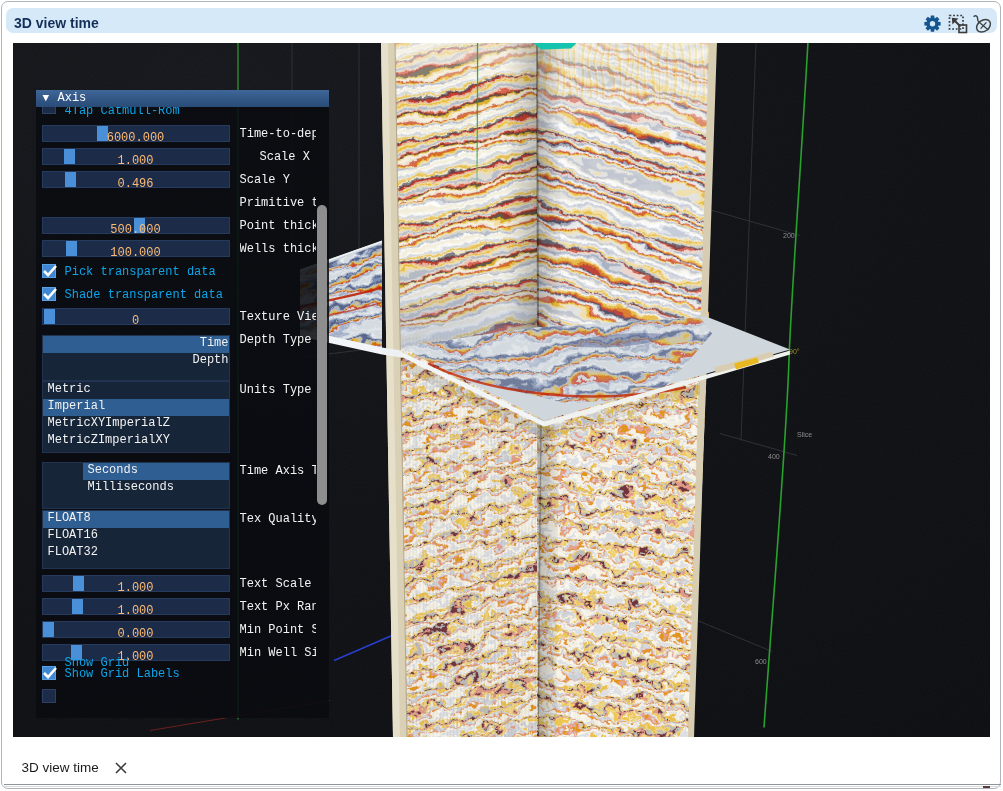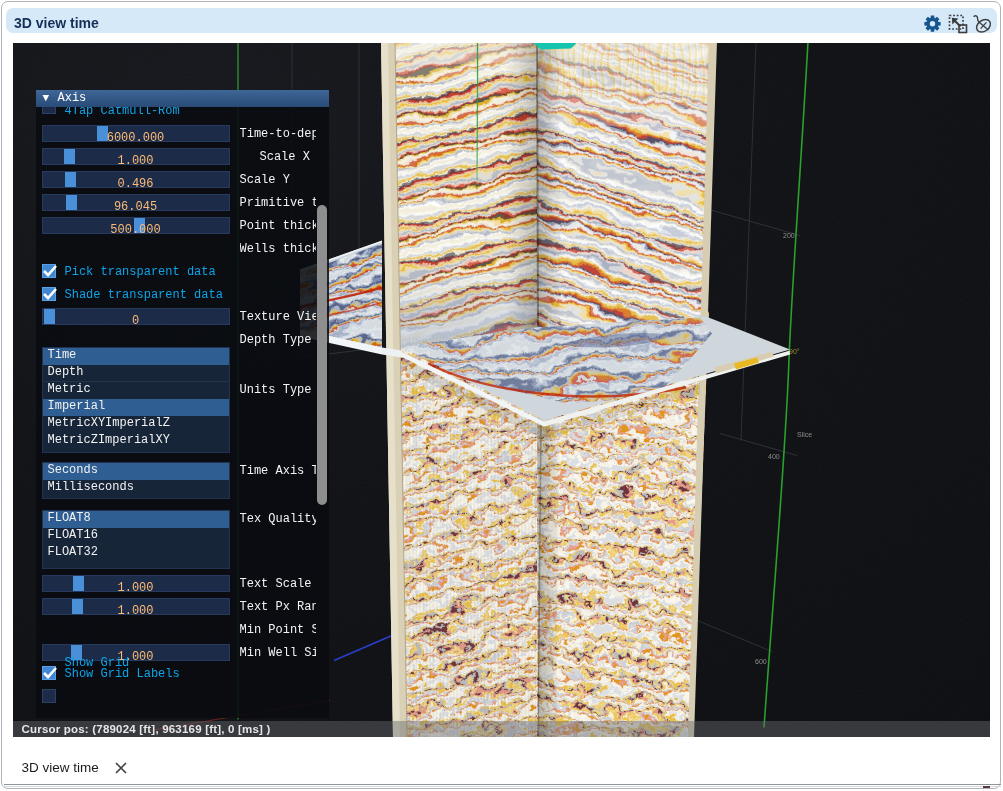--- a/index.html
+++ b/index.html
@@ -369,10 +369,6 @@
             <div class="hnd" style="left:22px;"></div>
             <div class="val">0.496</div>
           </div>
-  <div class="trk" style="top:87px;">
-            <div class="hnd" style="left:23px;"></div>
-            <div class="val">96.045</div>
-          </div>
   <div class="trk" style="top:110px;">
             <div class="hnd" style="left:91px;"></div>
             <div class="val">500.000</div>

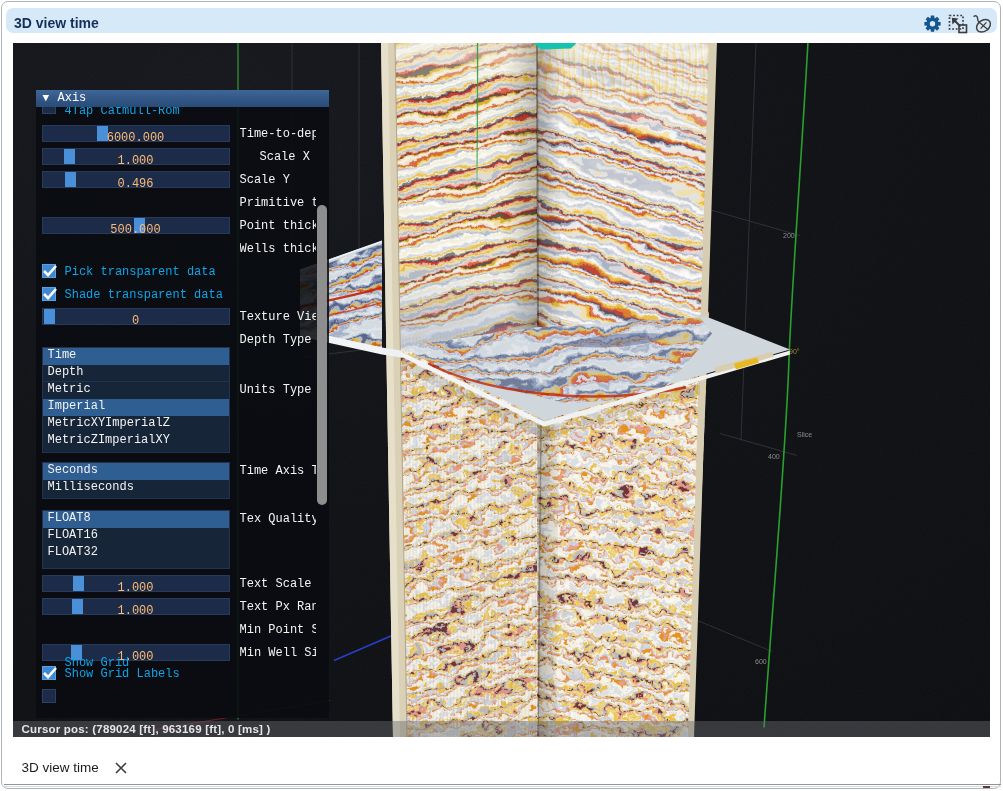--- a/index.html
+++ b/index.html
@@ -373,6 +373,10 @@
             <div class="hnd" style="left:91px;"></div>
             <div class="val">500.000</div>
           </div>
+  <div class="trk" style="top:133px;">
+            <div class="hnd" style="left:23px;"></div>
+            <div class="val">100.000</div>
+          </div>
 
   <div class="cb on" style="top:157px;">
             <svg width="18" height="18" viewBox="0 0 18 18">

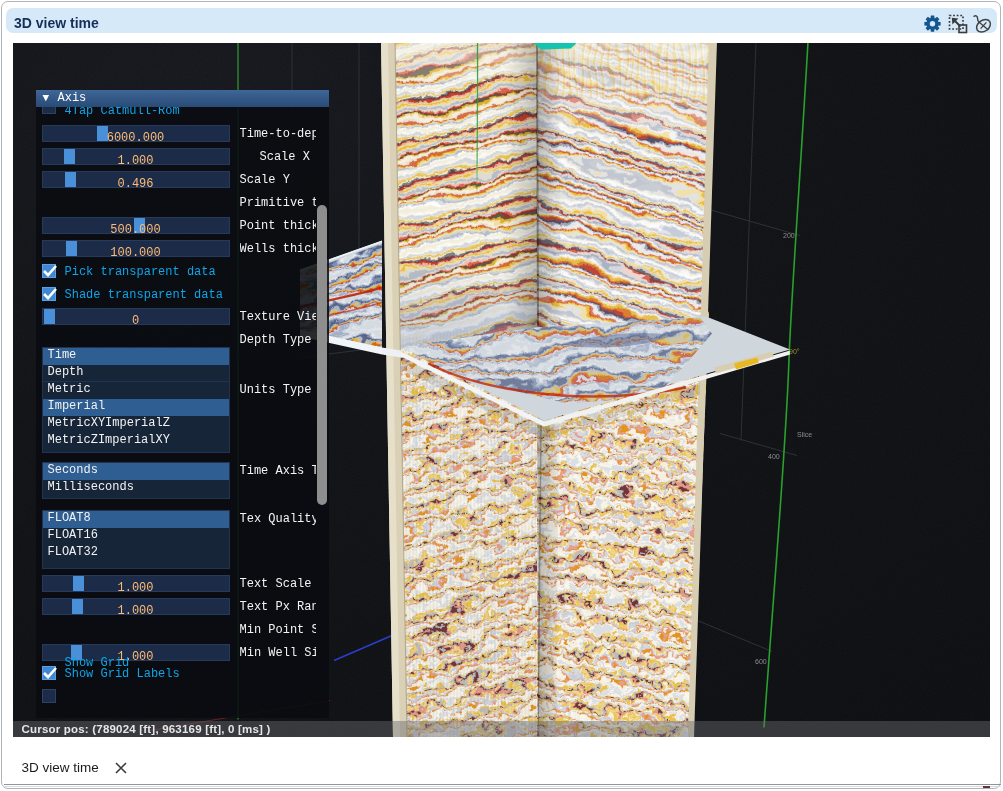--- a/index.html
+++ b/index.html
@@ -396,7 +396,7 @@
             <div class="val">0</div>
           </div>
 
-  <div class="lst" style="top:240px;height:46px;">
+  <div class="lst" style="top:228px;height:46px;text-align:right;">
     <div class="li sel">Time</div>
     <div class="li">Depth</div>
   </div>

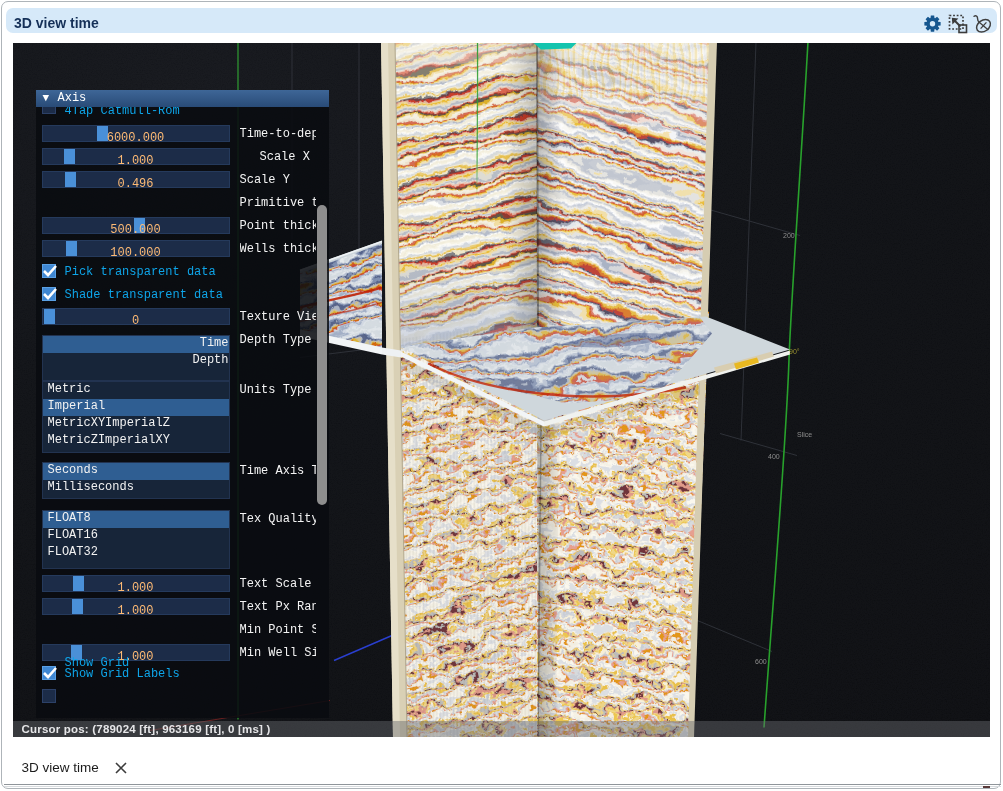--- a/index.html
+++ b/index.html
@@ -406,7 +406,7 @@
     <div class="li">MetricXYImperialZ</div>
     <div class="li">MetricZImperialXY</div>
   </div>
-  <div class="lst" style="top:355px;height:37px;">
+  <div class="lst" style="top:355px;height:47px;padding-left:40px;">
     <div class="li sel">Seconds</div>
     <div class="li">Milliseconds</div>
   </div>

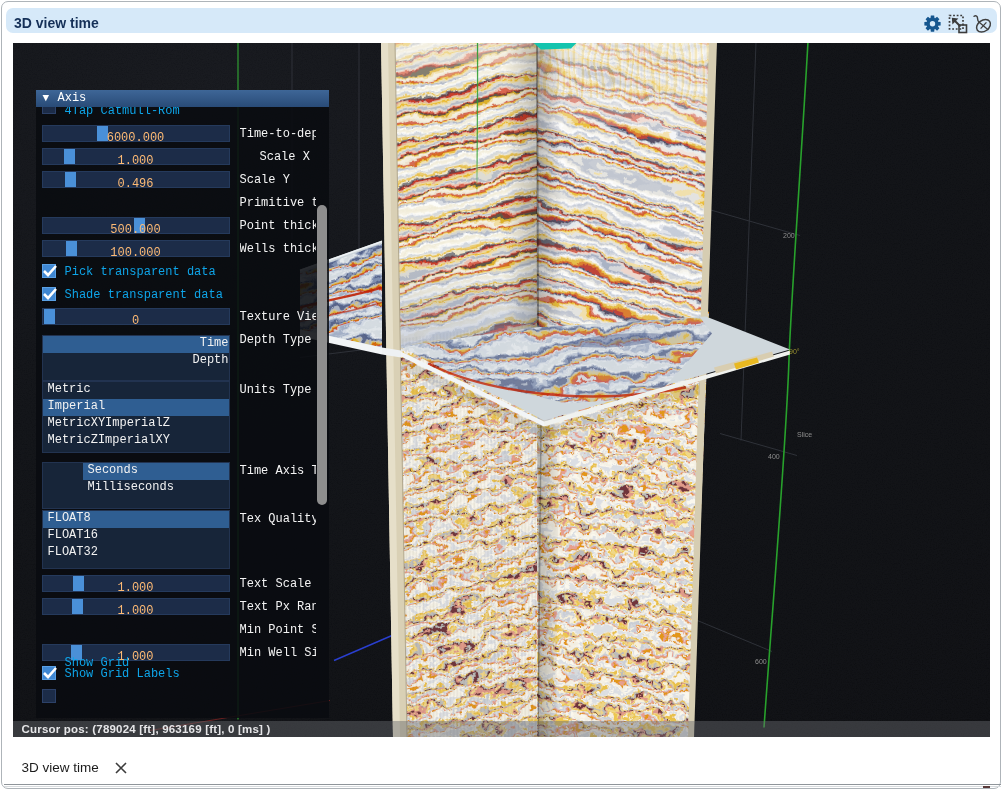--- a/index.html
+++ b/index.html
@@ -424,6 +424,10 @@
             <div class="hnd" style="left:29px;"></div>
             <div class="val">1.000</div>
           </div>
+  <div class="trk" style="top:514px;">
+            <div class="hnd" style="left:0px;"></div>
+            <div class="val">0.000</div>
+          </div>
   <div class="trk" style="top:537px;">
             <div class="hnd" style="left:28px;"></div>
             <div class="val">1.000</div>

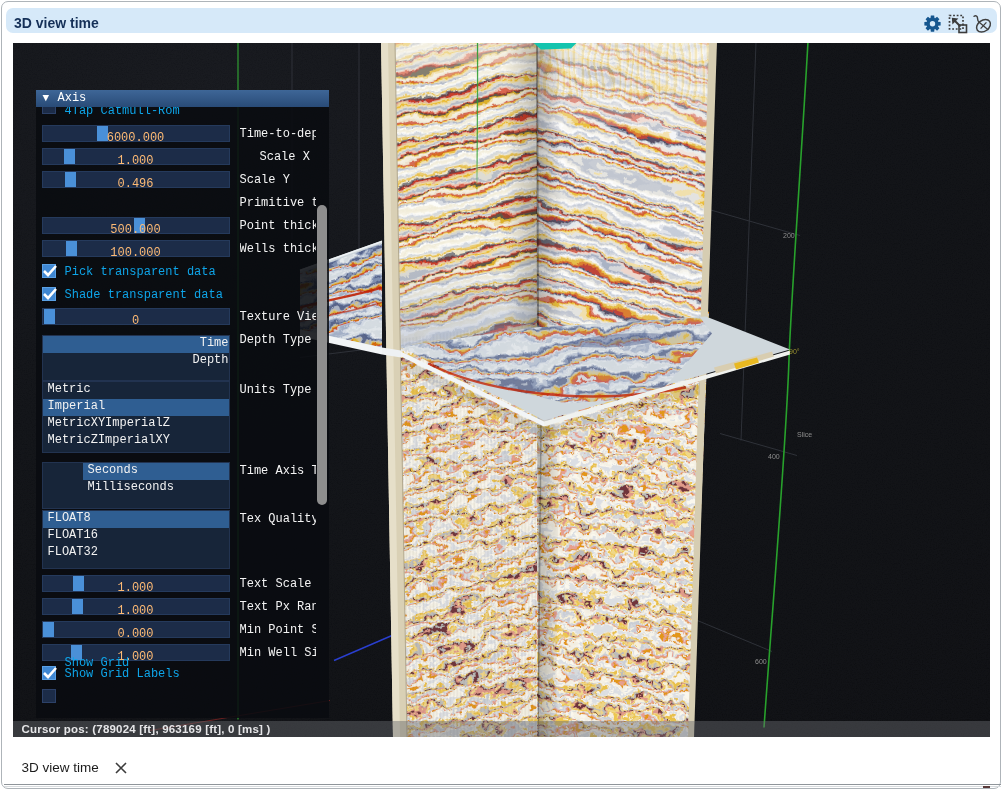--- a/index.html
+++ b/index.html
@@ -461,9 +461,6 @@
   <div id="pscroll"></div>
 </div>
 </div>
-<div id="statusbar">
-        <span>Cursor pos: (789024 [ft], 963169 [ft], 0 [ms] )</span>
-      </div>
 </div>
 <div id="tabtext">3D view time</div>
 <div id="tabx"><svg width="14" height="14" viewBox="0 0 14 14">

